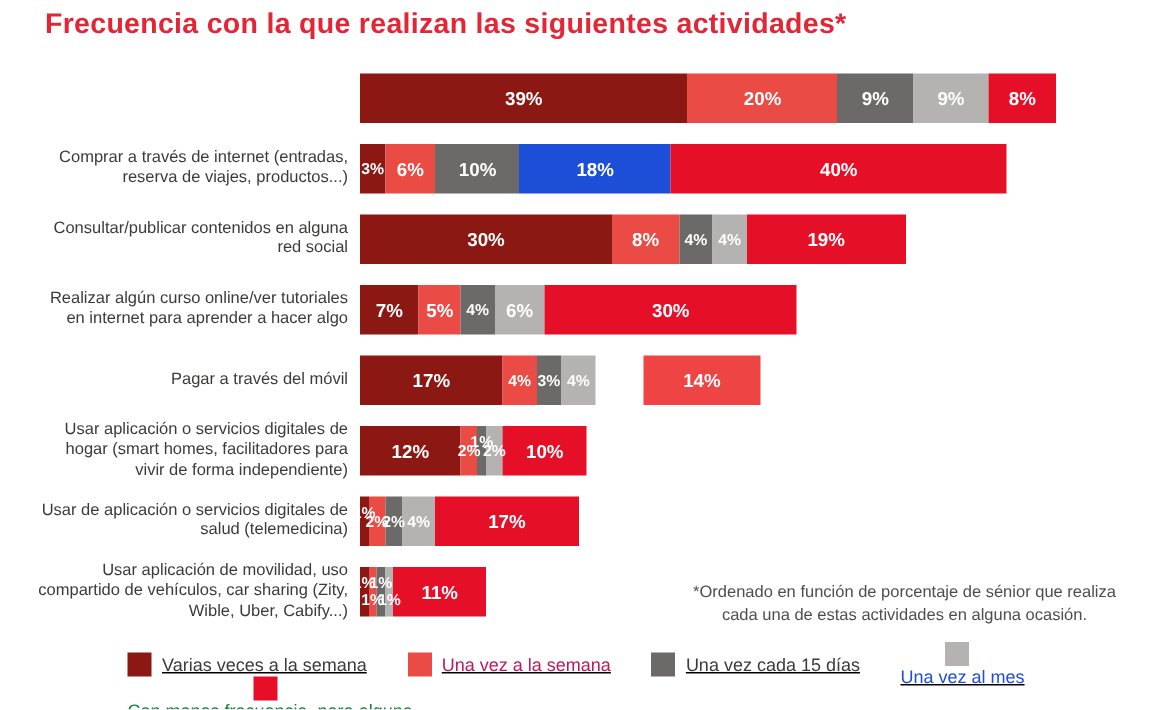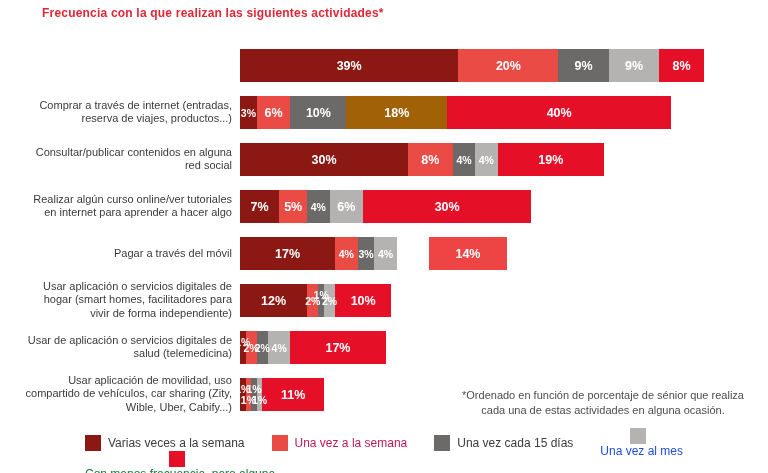--- a/index.html
+++ b/index.html
@@ -9,7 +9,7 @@
   }
   .title {
     position:absolute; left:30px; top:6px;
-    font-size:12px; font-weight:bold; letter-spacing:0.2px;margin-left:12px;
+    font-size:19px; font-weight:bold; letter-spacing:0.2px;
   }
   .rows { position:absolute; top:42px; left:0; width:768px; }
   .row { position:relative; height:47px; width:768px; }

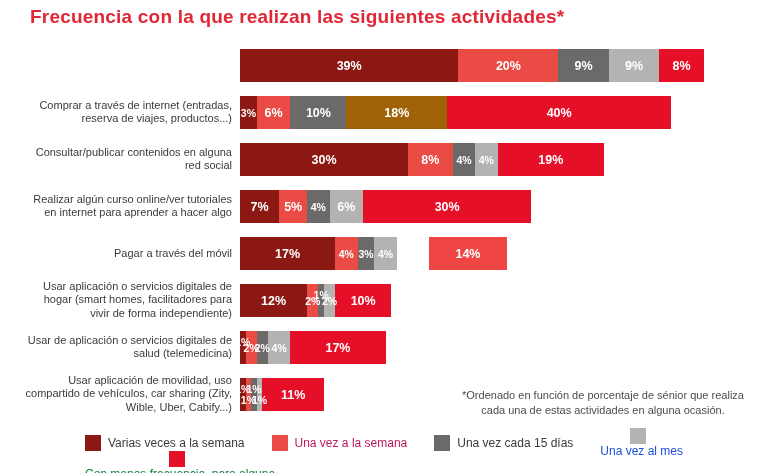--- a/index.html
+++ b/index.html
@@ -82,7 +82,7 @@
           <div class="seg" style="width: 56px; background: rgb(107, 106, 105);">
             <span class="pct">10%</span>
           </div>
-          <div class="seg" style="width: 100.8px; background: #a16207;">
+          <div class="seg" style="width: 100.8px; background: #1d4ed8;">
             <span class="pct">18%</span>
           </div>
           <div class="seg" style="width: 224px; background: rgb(230, 15, 40);">

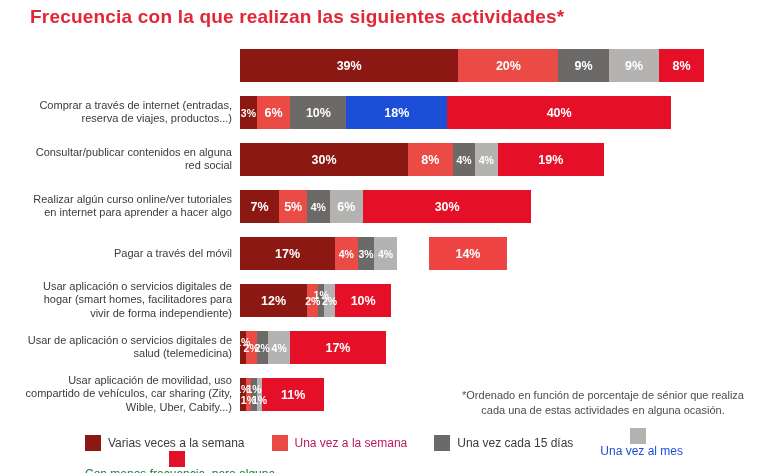--- a/index.html
+++ b/index.html
@@ -36,7 +36,7 @@
   }
   .legend-line1 {
     position:absolute; left:85px; top:428px;
-    display:flex; gap:27px; align-items:center;
+    display:flex; gap:27px; align-items:center;text-decoration:underline;
   }
   .legend-line2 {
     position:absolute; left:85px; top:451px;

